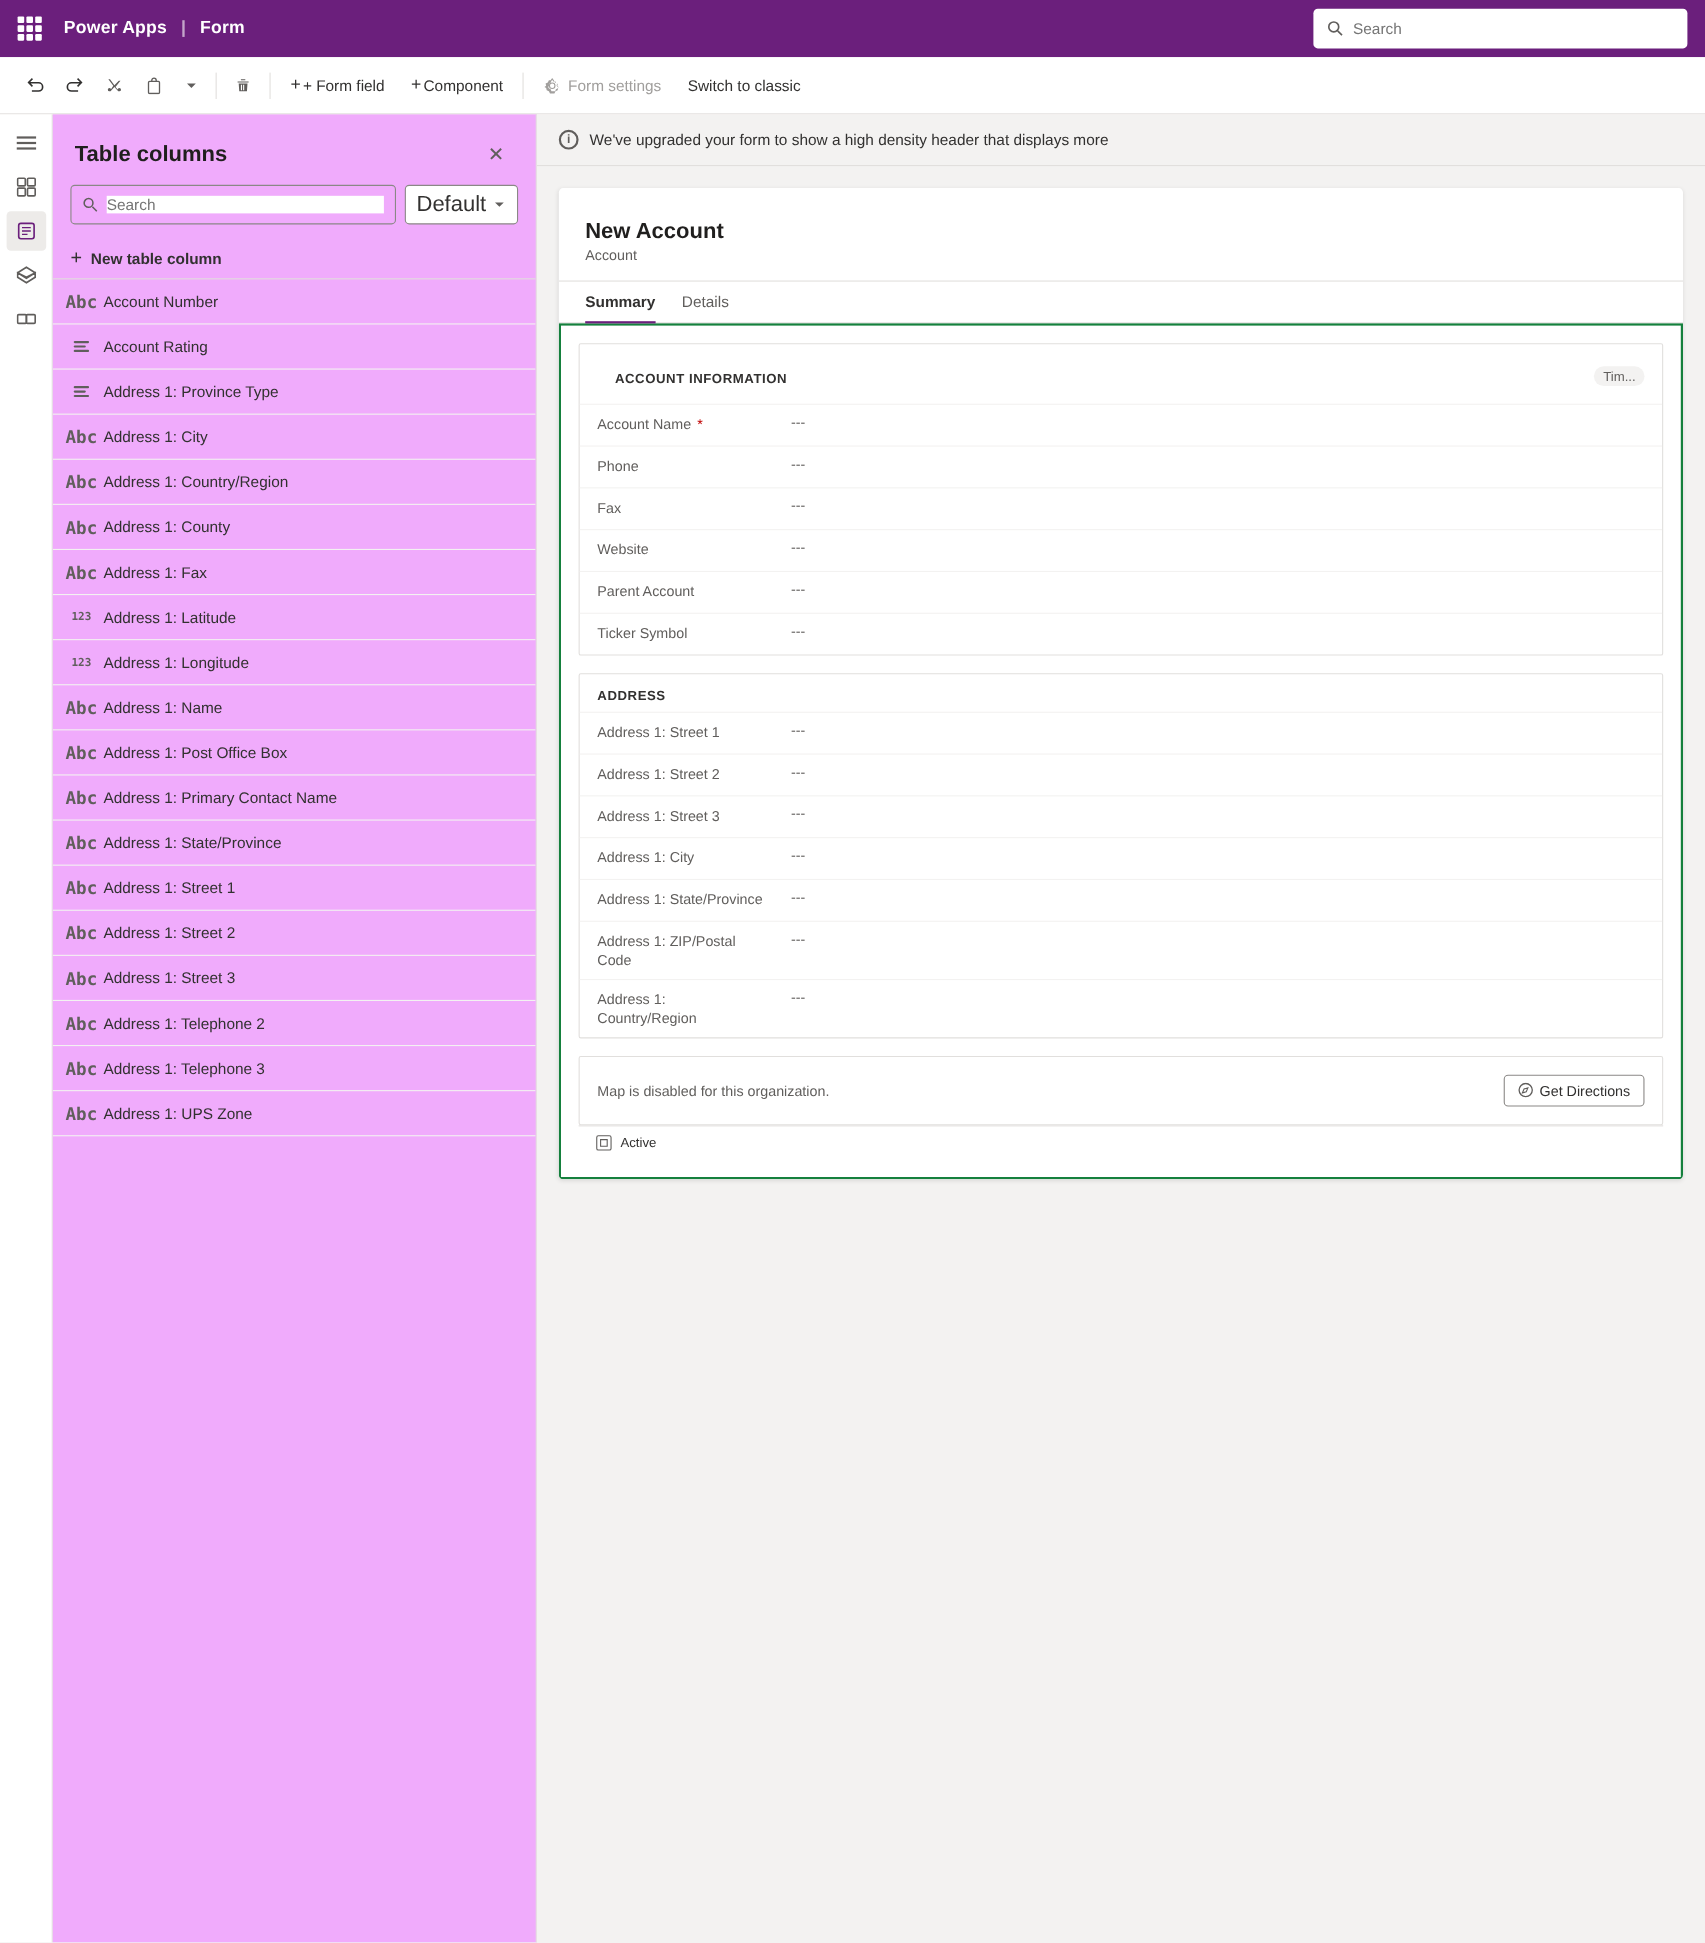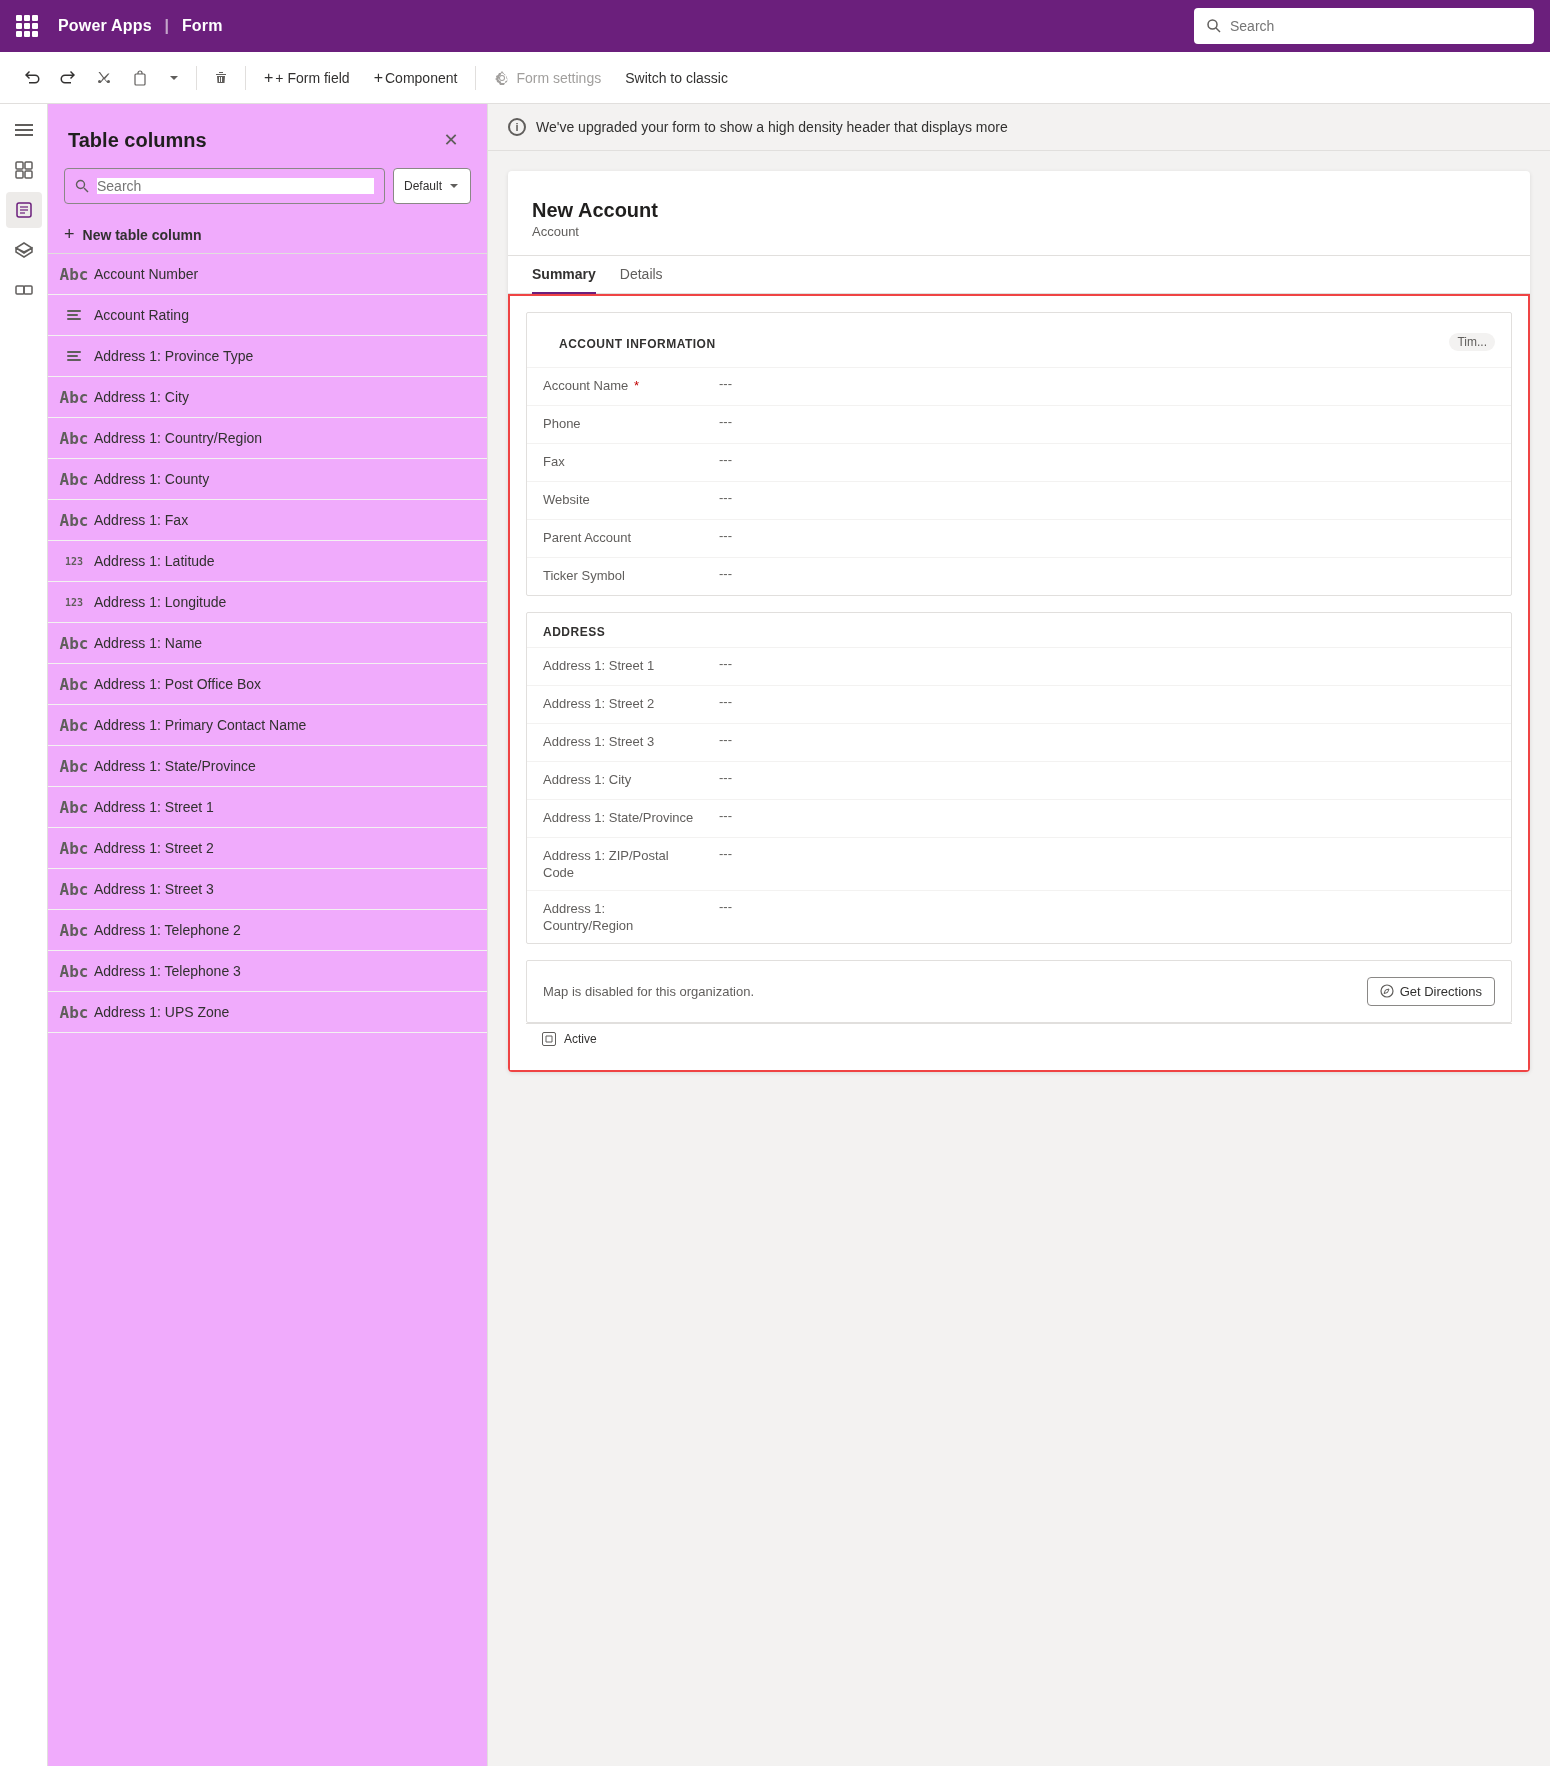--- a/index.html
+++ b/index.html
@@ -172,7 +172,7 @@
       align-items: center;
       gap: 6px;
       cursor: pointer;
-      font-size: 12px;
+      font-size: 20px;
       background: white;
       color: #323130;
     }

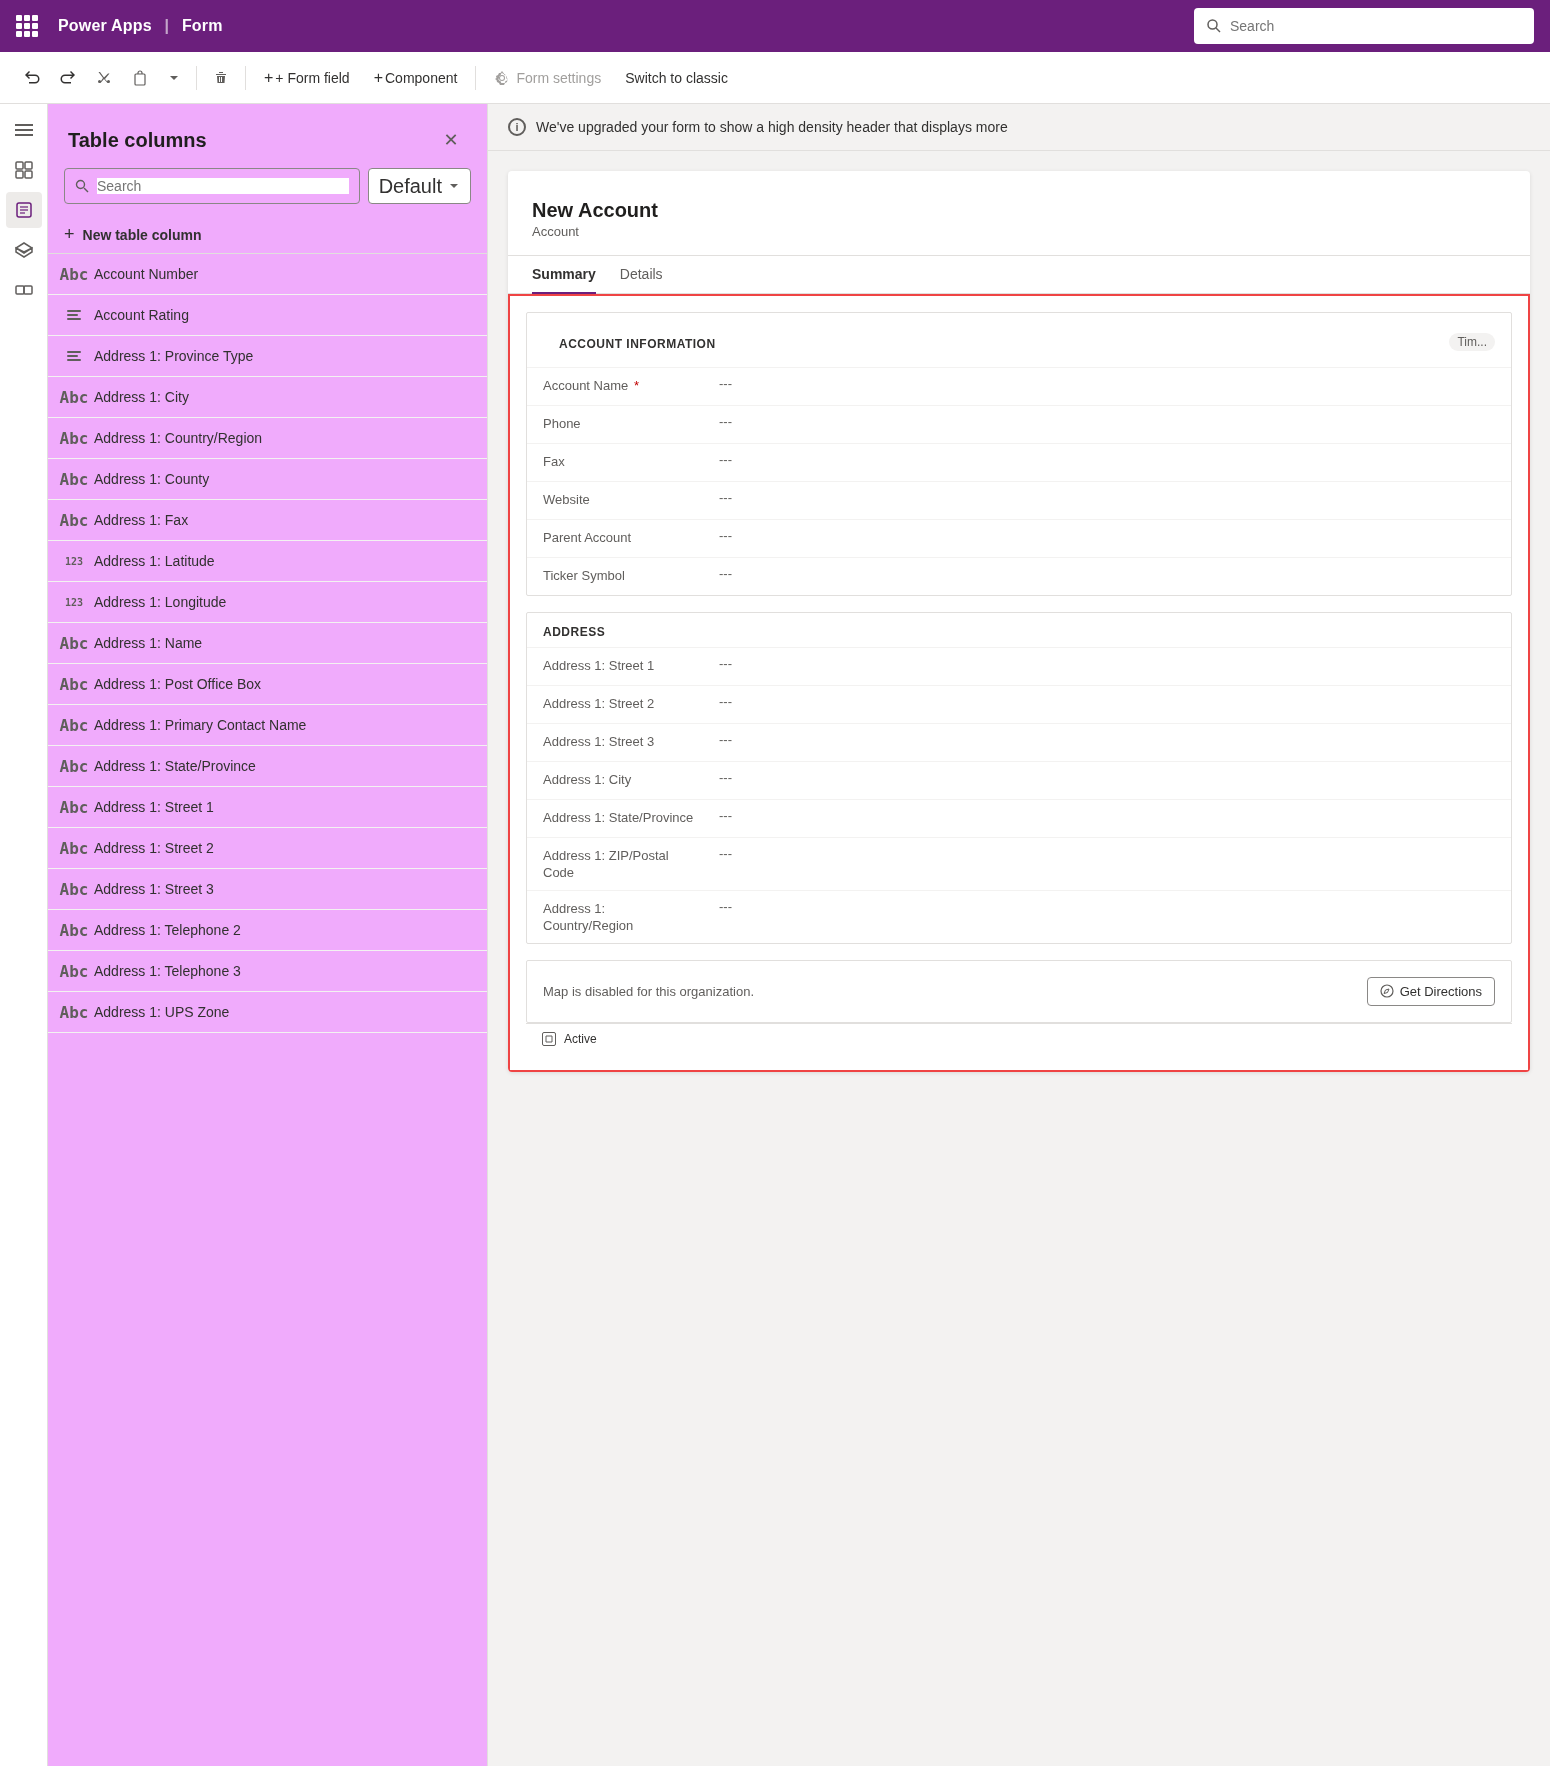--- a/index.html
+++ b/index.html
@@ -311,7 +311,7 @@
     }
     .form-body {
       padding: 16px;
-      border: 2px solid #ef4444;
+      border: 2px solid #15803d;
     }
     .section-card {
       background: white;

